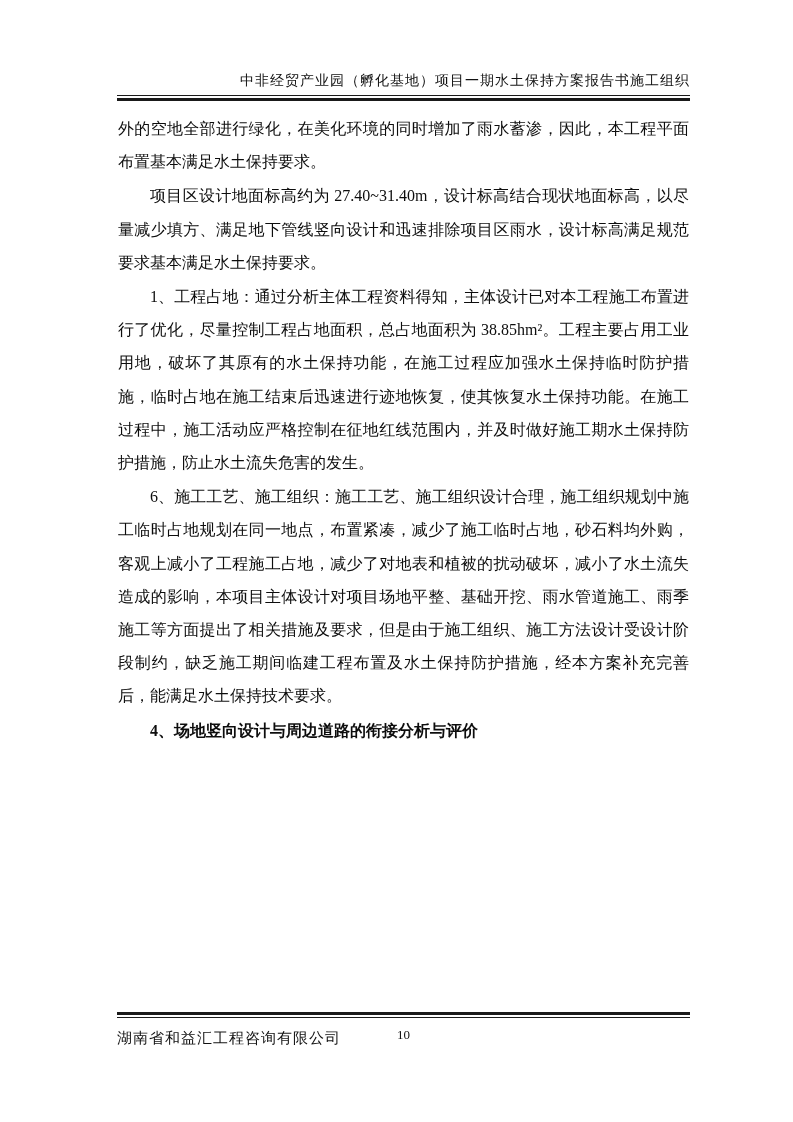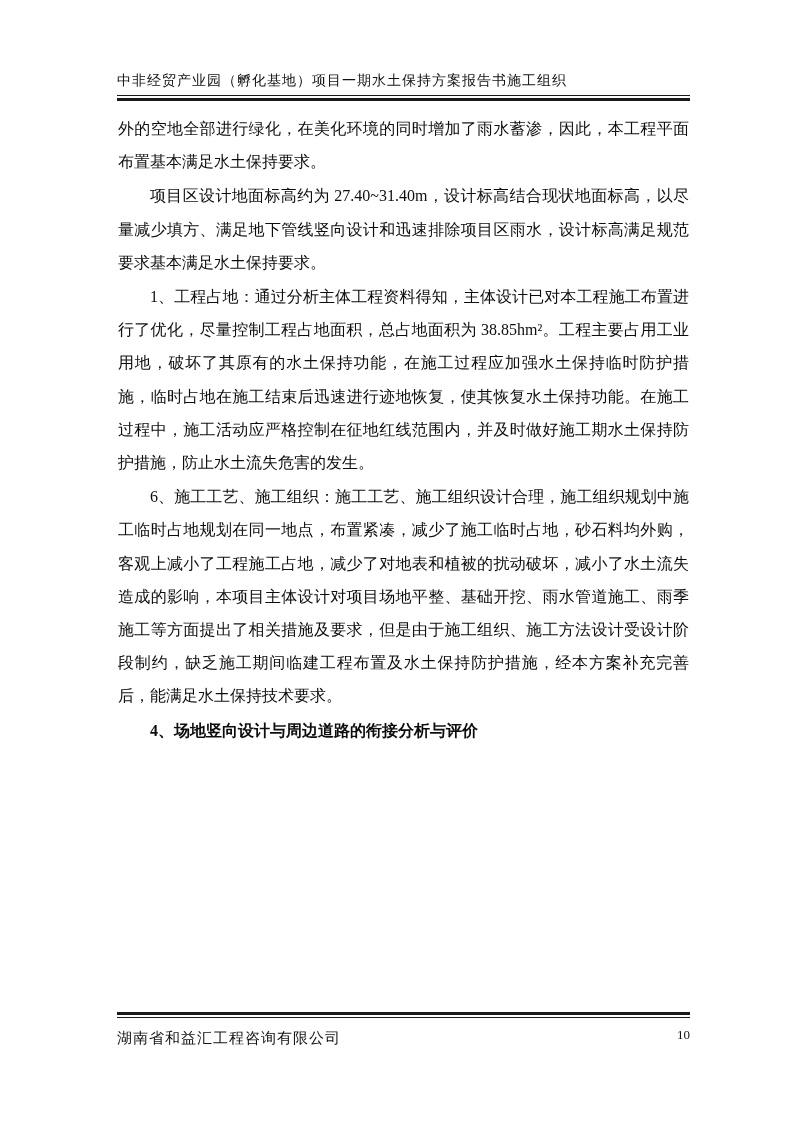--- a/index.html
+++ b/index.html
@@ -23,7 +23,7 @@
     top: 71px;
     width: 573px;
     display: flex;
-    justify-content: flex-start;
+    justify-content: flex-end;
     align-items: flex-end;
     font-size: 14px;
     line-height: 20px;

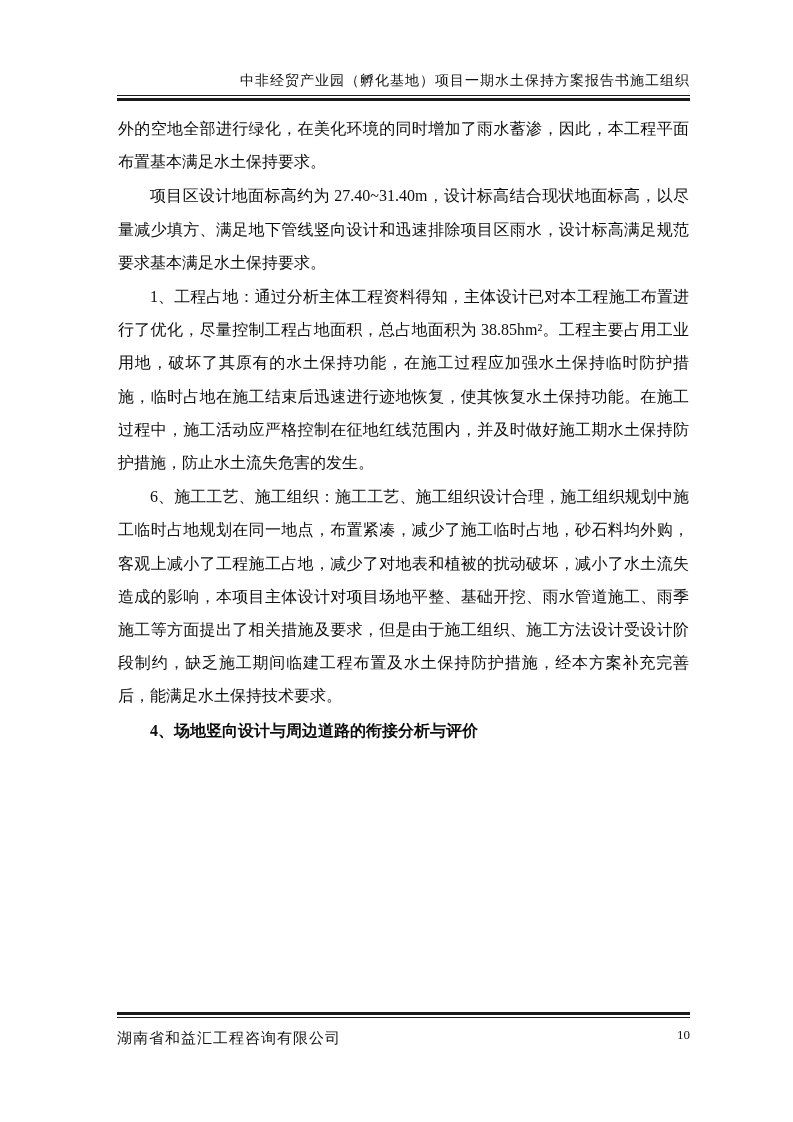--- a/index.html
+++ b/index.html
@@ -90,7 +90,7 @@
     left: 0;
     top: 1px;
     width: 100%;
-    text-align: right;
+    text-align: center;
     font-size: 13px;
   }
 </style>

